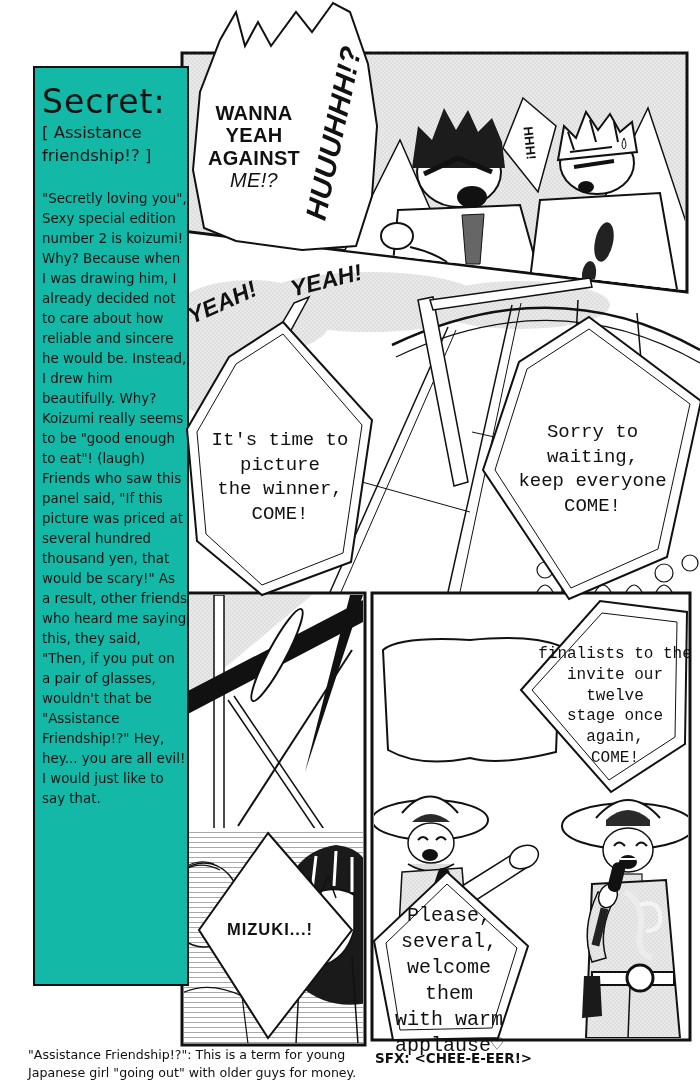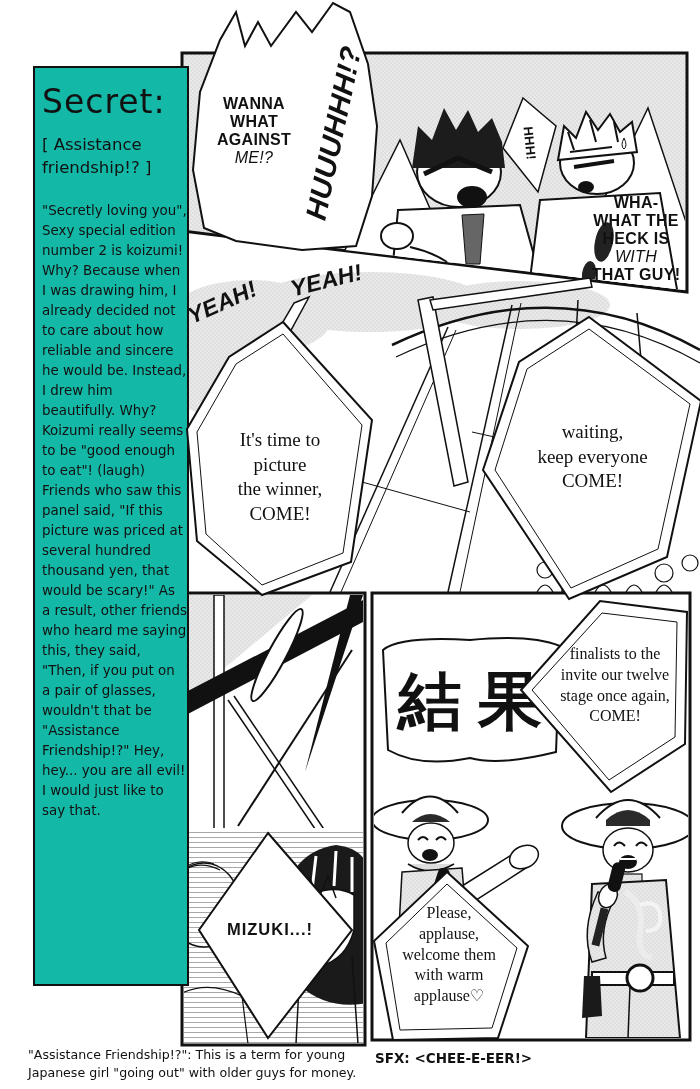--- a/index.html
+++ b/index.html
@@ -215,7 +215,7 @@
     <div class="sb-body">"Secretly loving you", Sexy special edition number 2 is koizumi! Why? Because when I was drawing him, I already decided not to care about how reliable and sincere he would be. Instead, I drew him beautifully. Why? Koizumi really seems to be "good enough to eat"! (laugh) Friends who saw this panel said, "If this picture was priced at several hundred thousand yen, that would be scary!" As a result, other friends who heard me saying this, they said, "Then, if you put on a pair of glasses, wouldn't that be "Assistance Friendship!?" Hey, hey... you are all evil! I would just like to say that.</div>
   </div>
 
-  <div class="txt comic" style="left:198px;top:95px;width:112px;font-size:16px;">
+  <div class="txt comic" style="left:198px;top:102px;width:112px;font-size:20px;">
     <div>WANNA</div>
     <div>WHAT</div>
     <div>AGAINST</div>

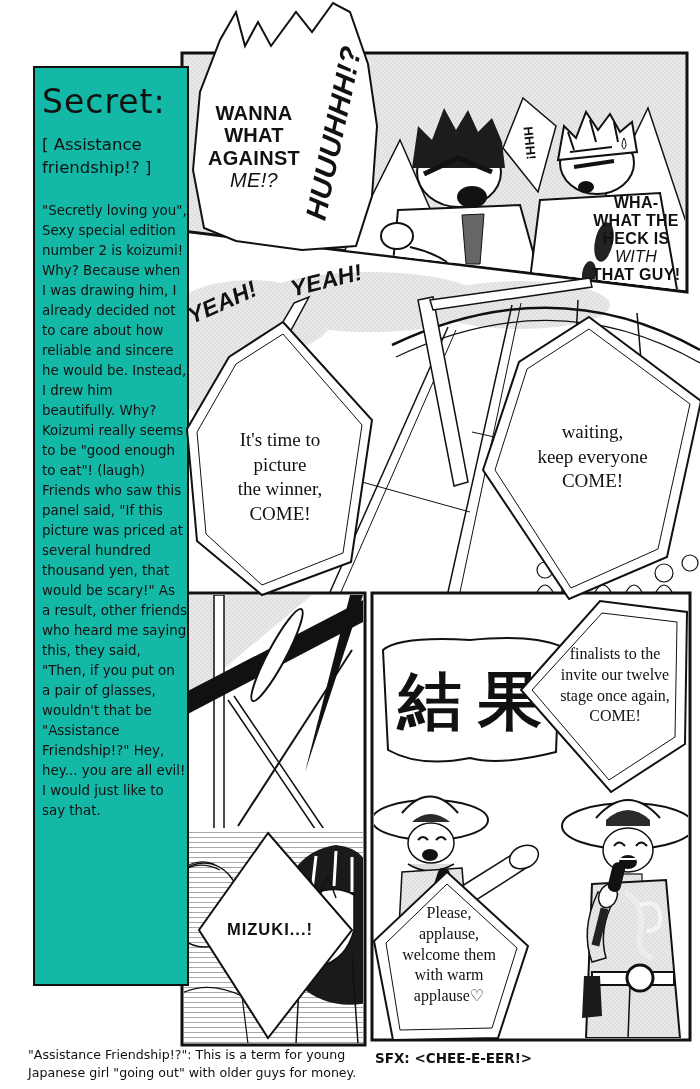--- a/index.html
+++ b/index.html
@@ -18,7 +18,7 @@
            border:2px solid #111;background:#14b8a6;z-index:1;box-sizing:border-box;
            padding:14px 0 0 7px;}
   .sb-title{font-size:33px;letter-spacing:1px;}
-  .sb-sub{margin-top:12px;font-size:16.5px;line-height:1.4;}
+  .sb-sub{margin-top:0;font-size:16.5px;line-height:1.4;}
   .sb-body{margin-top:22px;font-size:13.4px;line-height:20px;}
   .kanji{position:absolute;z-index:1;font-family:sans-serif;font-weight:700;
          font-size:64px;letter-spacing:16px;white-space:nowrap;}

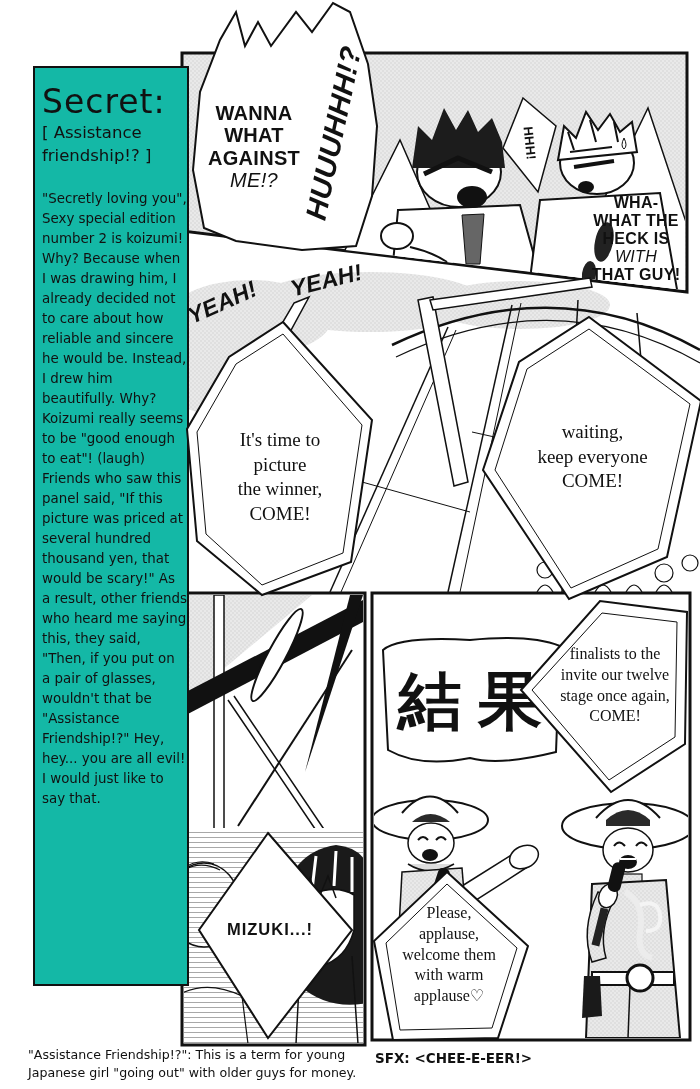--- a/index.html
+++ b/index.html
@@ -217,7 +217,7 @@
 
   <div class="txt comic" style="left:198px;top:102px;width:112px;font-size:20px;">
     <div>WANNA</div>
-    <div>WHAT</div>
+    <div>YEAH</div>
     <div>AGAINST</div>
     <div class="em">ME!?</div>
   </div>

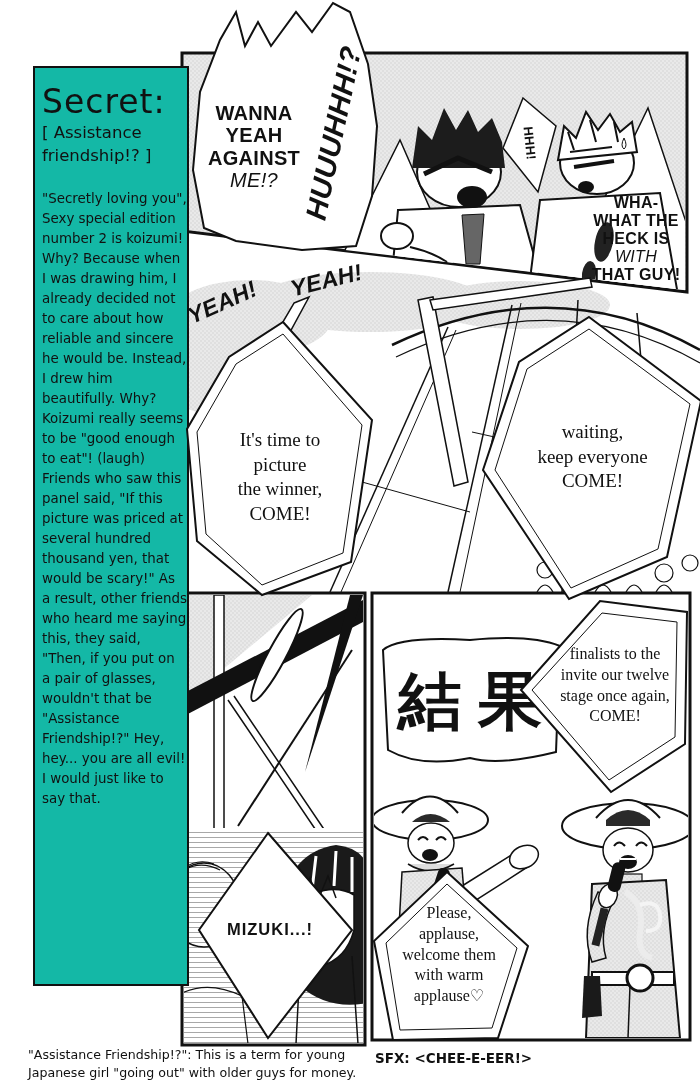--- a/index.html
+++ b/index.html
@@ -223,13 +223,6 @@
   </div>
   <div class="txt comic rot" style="left:248px;top:120px;width:170px;font-size:29px;font-style:italic;font-weight:800;transform:rotate(-78deg);">HUUUHHH!?</div>
   <div class="txt comic rot" style="left:505px;top:136px;width:48px;font-size:13px;transform:rotate(84deg);">HHH!</div>
-  <div class="txt comic" style="left:578px;top:194px;width:116px;font-size:16px;">
-    <div>WHA-</div>
-    <div>WHAT THE</div>
-    <div>HECK IS</div>
-    <div class="em">WITH</div>
-    <div>THAT GUY!</div>
-  </div>
 
   <div class="txt comic rot" style="left:186px;top:290px;font-size:23px;font-style:italic;transform:rotate(-24deg);">YEAH!</div>
   <div class="txt comic rot" style="left:290px;top:268px;font-size:23px;font-style:italic;transform:rotate(-14deg);">YEAH!</div>

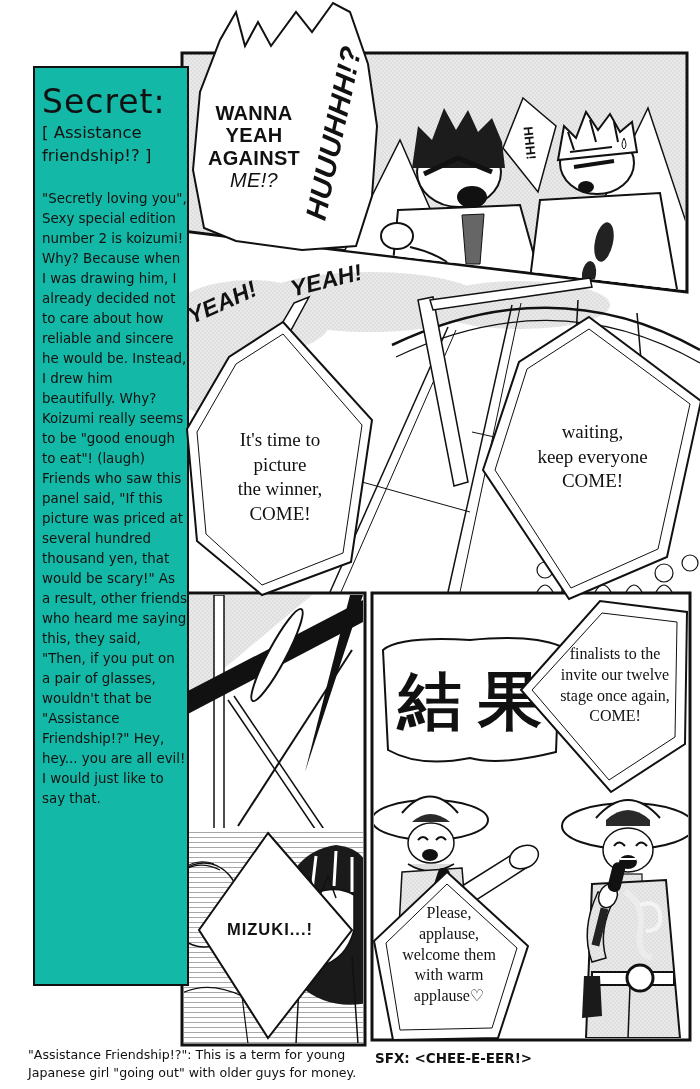--- a/index.html
+++ b/index.html
@@ -10,7 +10,7 @@
   .txt{position:absolute;z-index:3;color:#111;}
   .comic{font-family:"Liberation Sans",sans-serif;font-weight:700;text-align:center;
          line-height:1.12;letter-spacing:.3px;}
-  .dialog{font-family:Liberation Serif, serif;font-weight:400;text-align:center;
+  .dialog{font-family:Liberation Mono, monospace;font-weight:400;text-align:center;
           line-height:1.3;}
   .hand{font-family:"DejaVu Sans",sans-serif;}
   .em{font-style:italic;font-weight:400;}

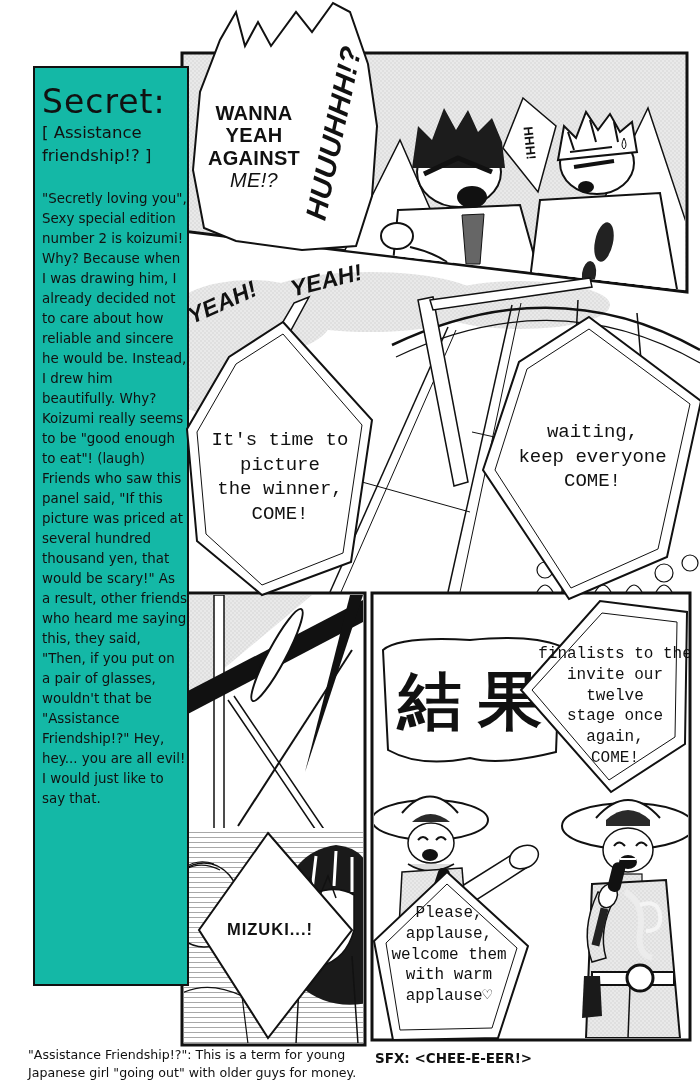--- a/index.html
+++ b/index.html
@@ -233,6 +233,7 @@
     <div>COME!</div>
   </div>
   <div class="txt dialog" style="left:505px;top:420px;width:175px;font-size:19px;">
+    <div>Sorry to</div>
     <div>waiting,</div>
     <div>keep everyone</div>
     <div>COME!</div>

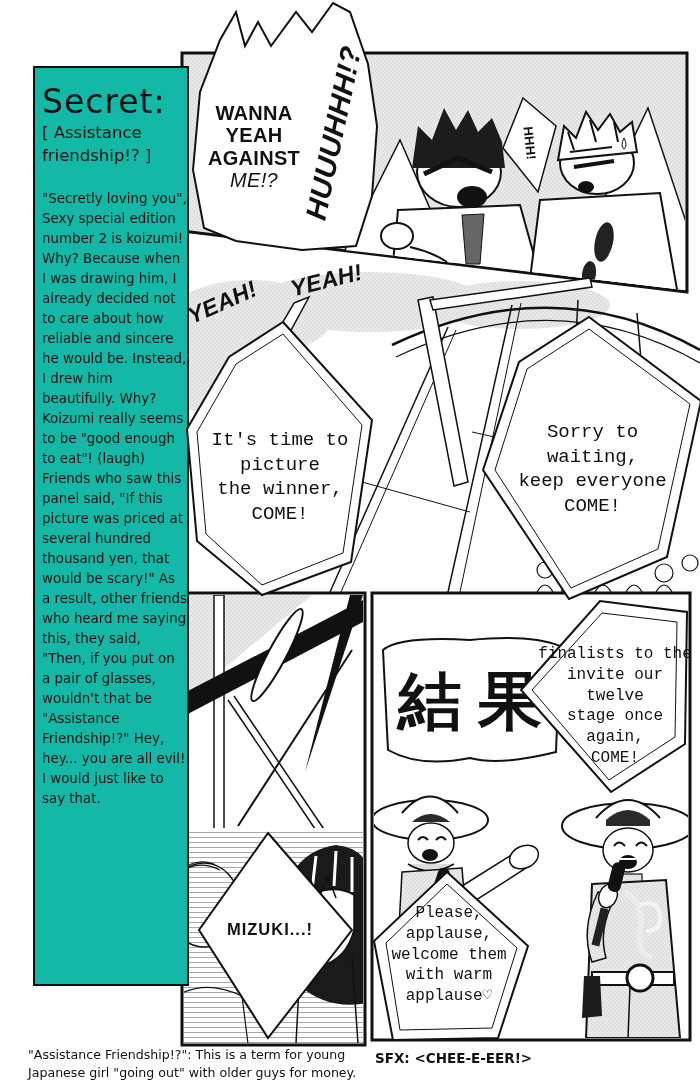--- a/index.html
+++ b/index.html
@@ -182,7 +182,6 @@
     </g>
   </svg>
 
-  <div class="kanji" style="left:398px;top:658px;">結果</div>
 
   <svg id="bubbles" class="layer" width="700" height="1089" viewBox="0 0 700 1089">
     <polygon points="193,170 200,92 220,40 236,12 245,46 258,22 271,46 296,12 312,32 333,3 350,12 368,64 377,126 372,196 356,246 302,250 236,241 204,228" fill="#fff" stroke="#111" stroke-width="2"></polygon>

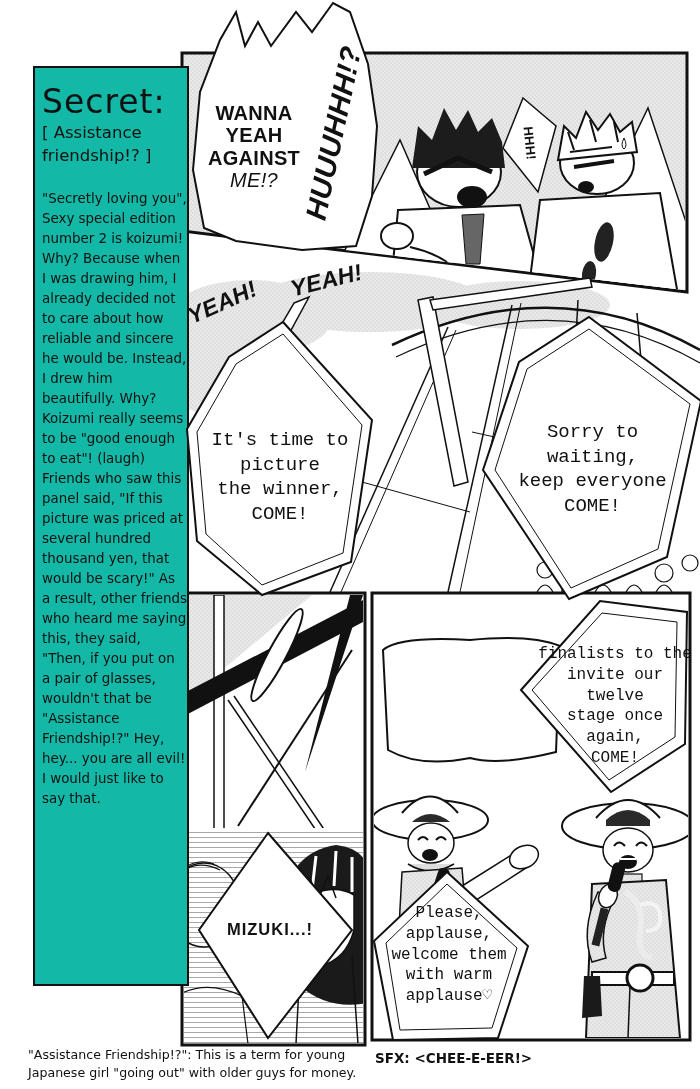--- a/index.html
+++ b/index.html
@@ -246,7 +246,7 @@
     <div>stage once again,</div>
     <div>COME!</div>
   </div>
-  <div class="txt dialog" style="left:383px;top:903px;width:132px;font-size:16px;">
+  <div class="txt dialog" style="left:383px;top:903px;width:132px;font-size:20px;">
     <div>Please,</div>
     <div>applause,</div>
     <div>welcome them</div>

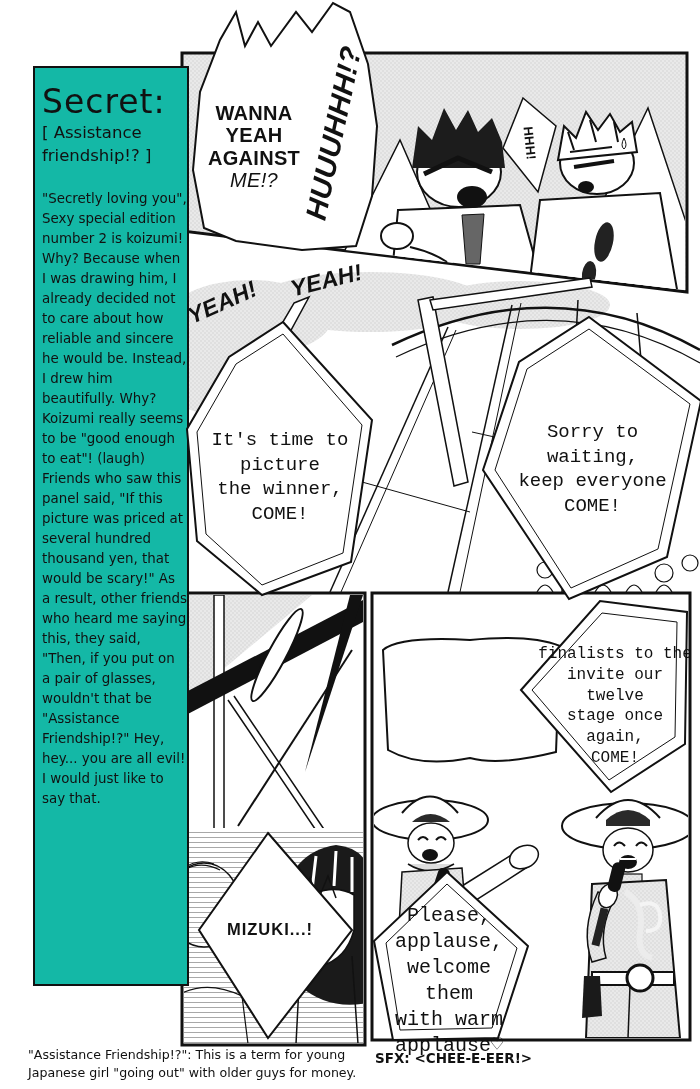--- a/index.html
+++ b/index.html
@@ -248,7 +248,7 @@
   </div>
   <div class="txt dialog" style="left:383px;top:903px;width:132px;font-size:20px;">
     <div>Please,</div>
-    <div>applause,</div>
+    <div>several,</div>
     <div>welcome them</div>
     <div>with warm</div>
     <div>applause♡</div>

